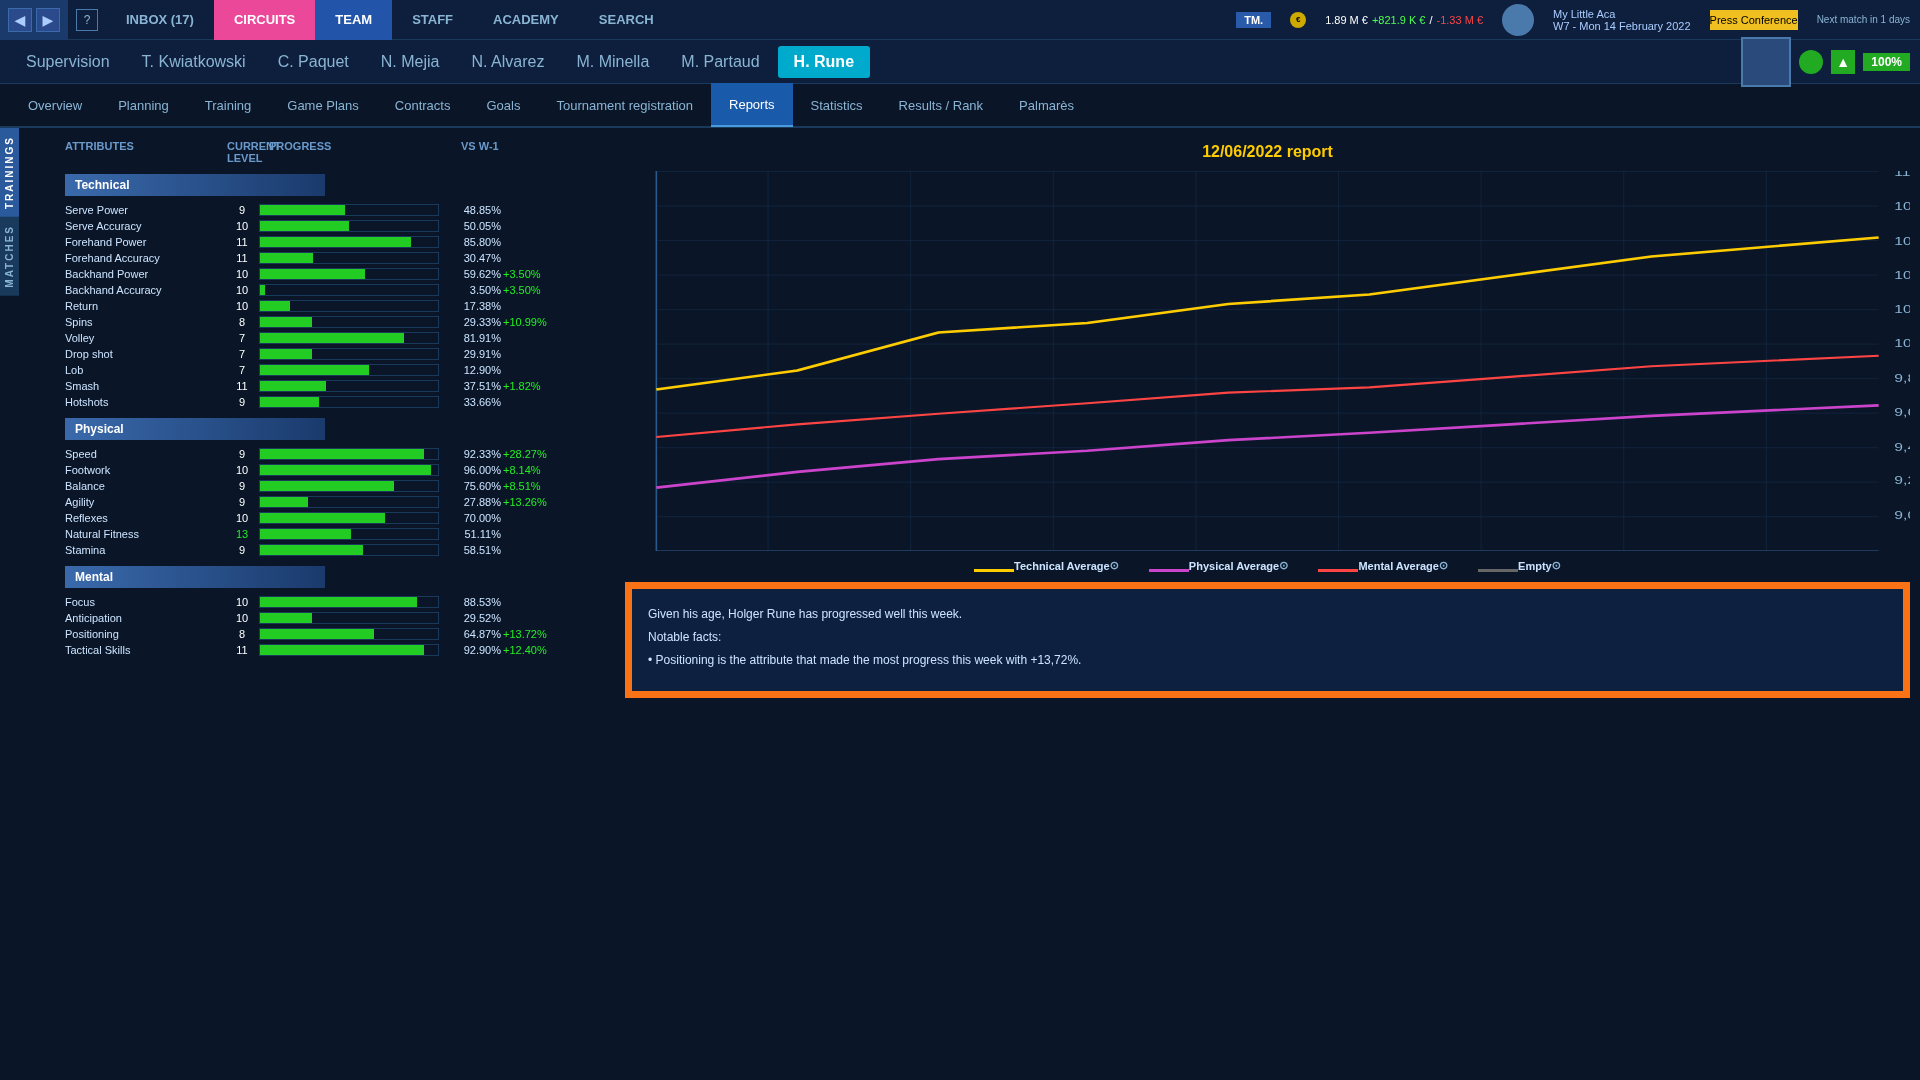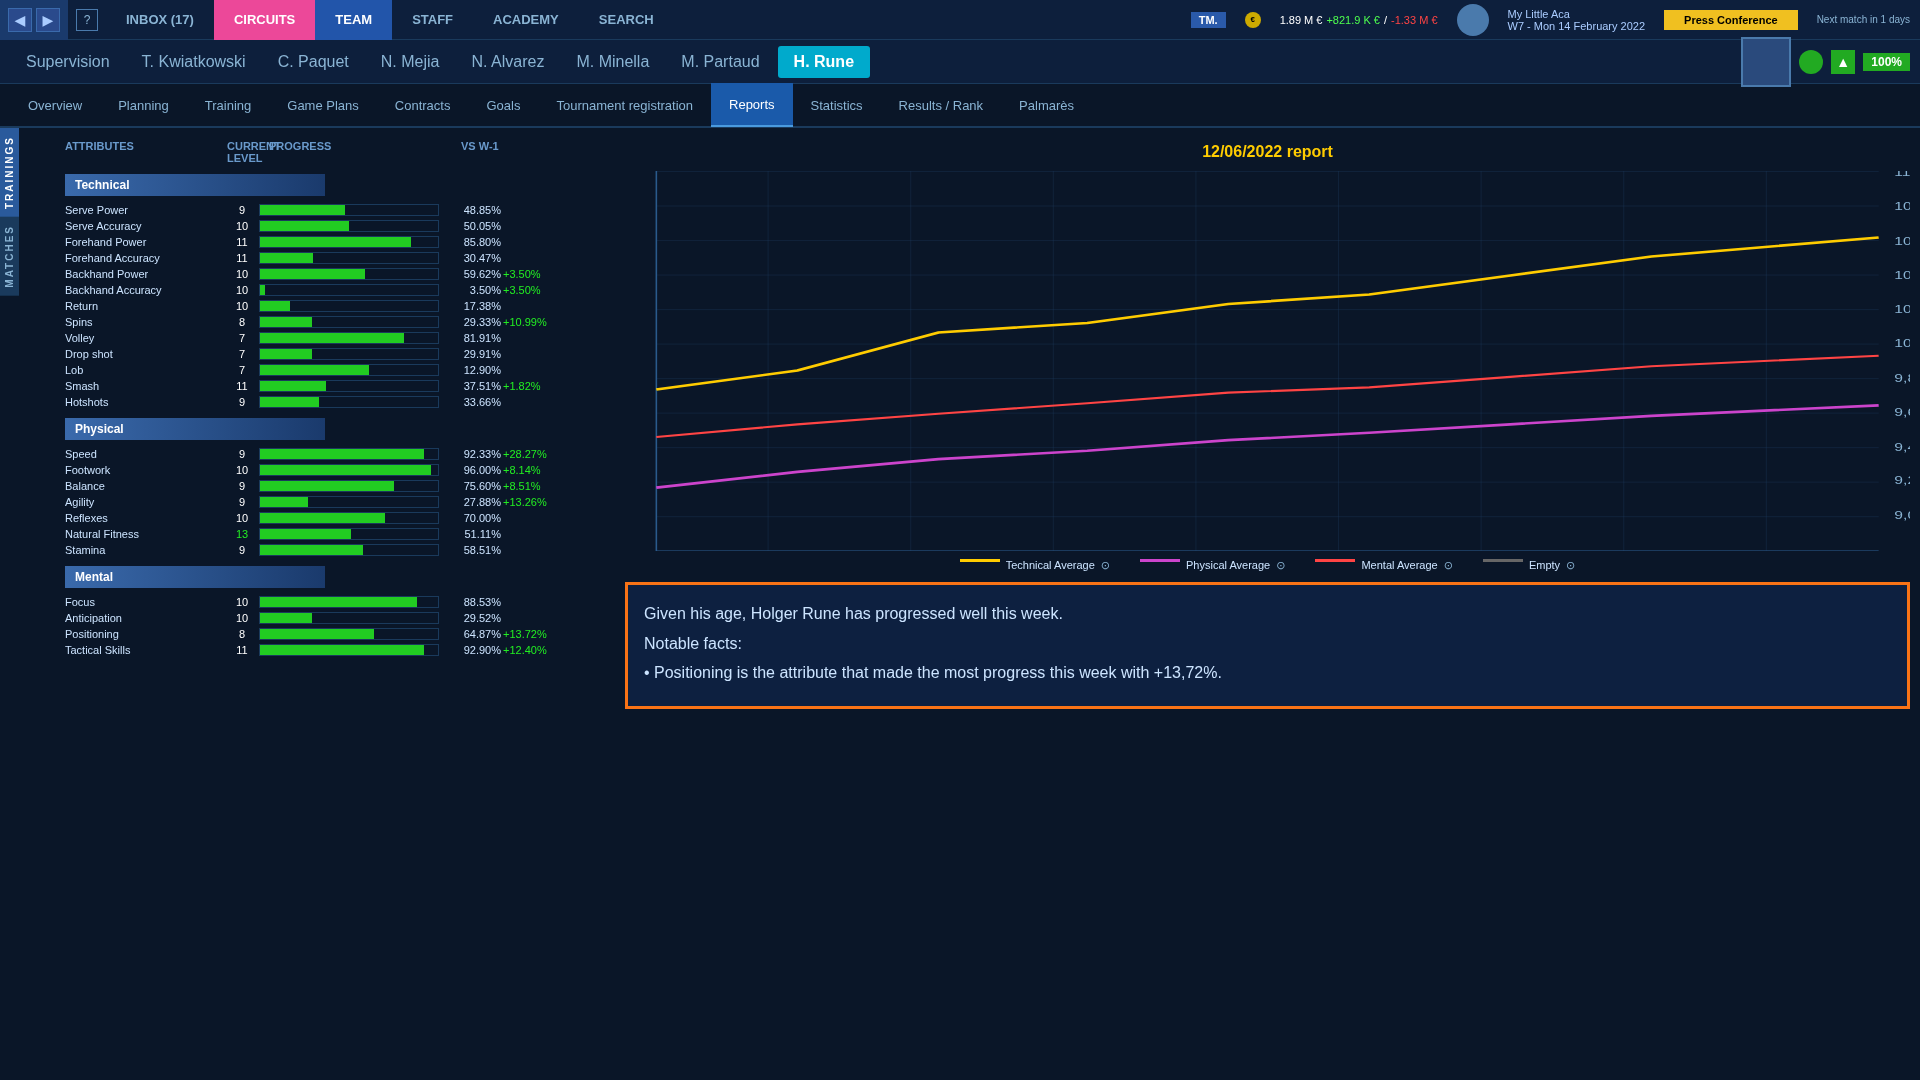--- a/index.html
+++ b/index.html
@@ -18,7 +18,7 @@
     .money-pos { color: #4eff4e; }
     .money-neg { color: #ff4444; }
     .club-info { display: flex; align-items: center; gap: 4px; font-size: 11px; color: #aaccff; }
-    .press-conf-btn { background: #f0c020; color: #000; font-weight: bold; padding: 4px 20px; font-size: 11px; cursor: pointer; }
+    .press-conf-btn { background: #f0c020; color: #000; font-weight: normal; padding: 4px 0; font-size: 11px; cursor: pointer; }
     .next-match { font-size: 10px; color: #8ab4d4; }
 
     

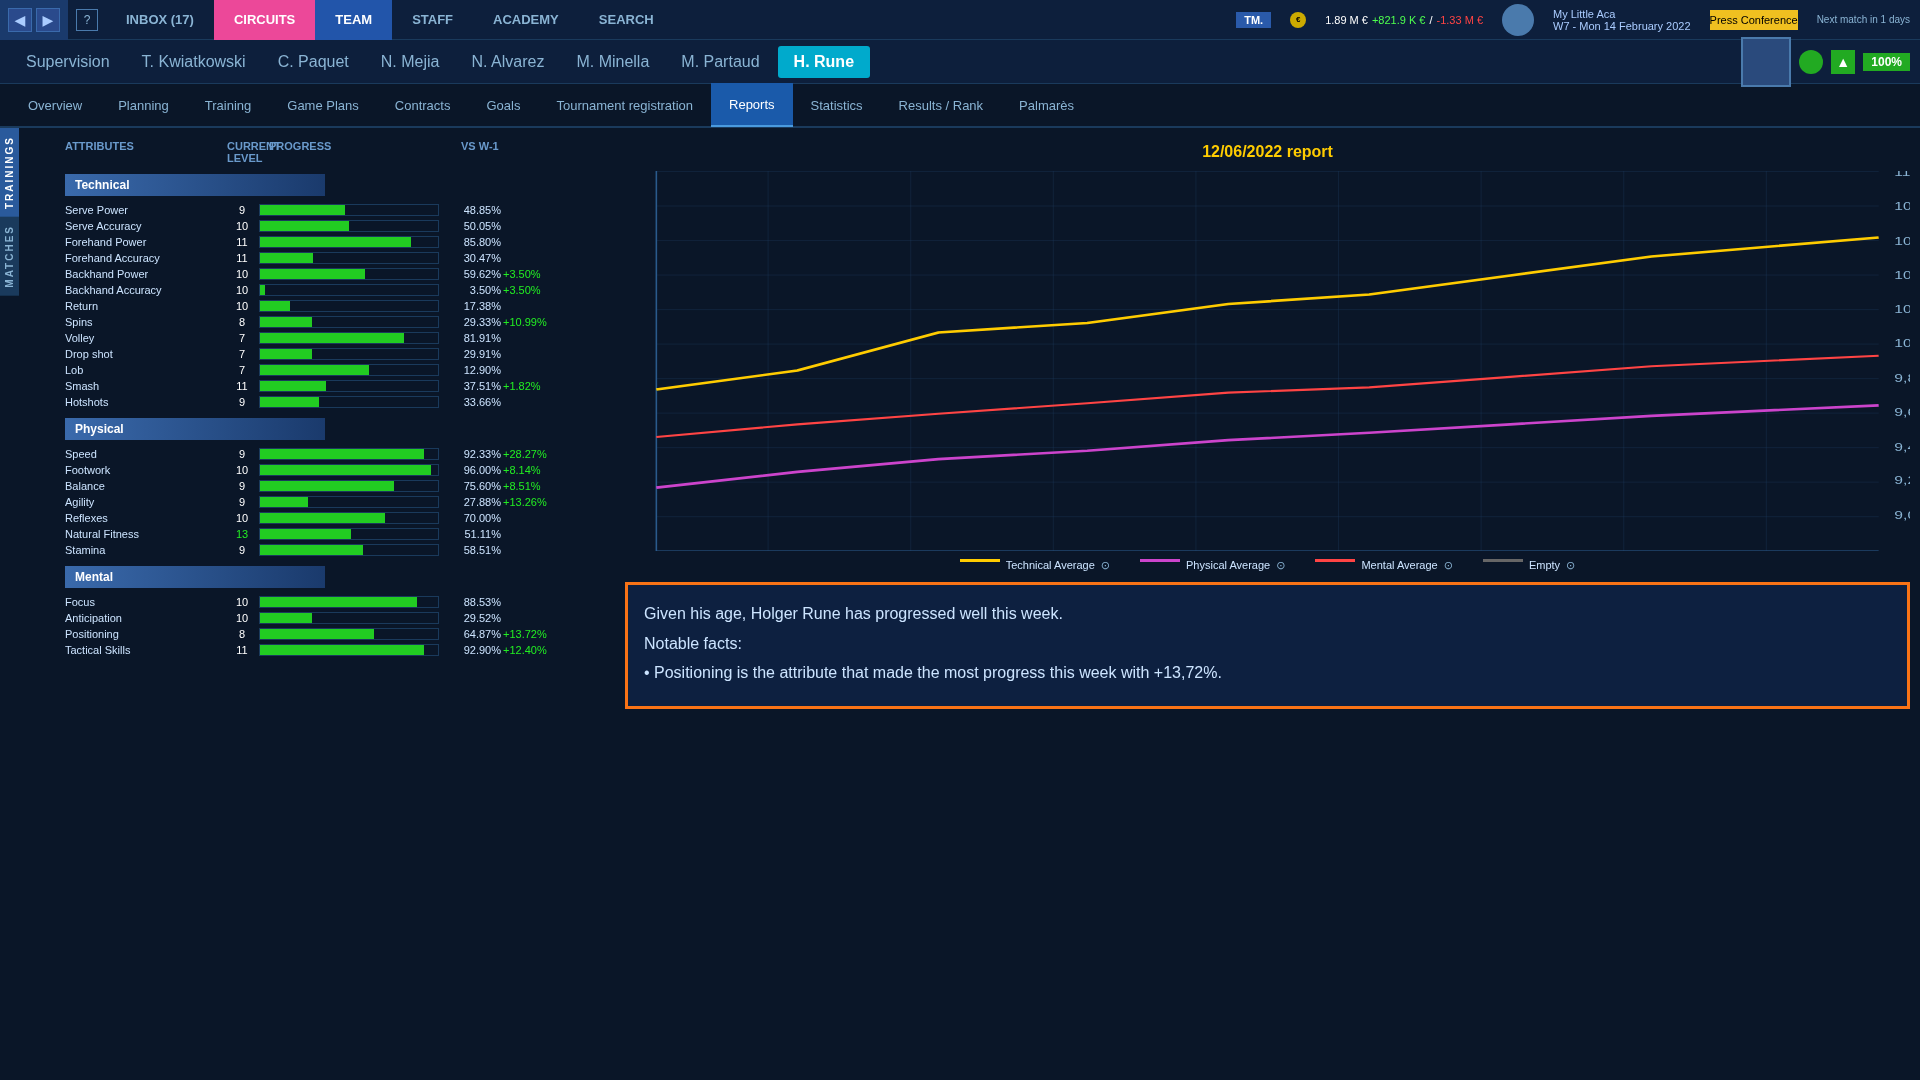--- a/index.html
+++ b/index.html
@@ -51,7 +51,7 @@
     .chart-container { position: relative; width: 100%; height: 380px; background: transparent; }
     .chart-svg { width: 100%; height: 100%; }
     .chart-legend { display: flex; align-items: center; gap: 30px; justify-content: center; margin-top: 8px; }
-    .legend-item { display: flex; align-items: flex-start; gap: 6px; font-size: 11px; color: #cce4ff; }
+    .legend-item { display: flex; align-items: flex-end; font-size: 11px; color: #cce4ff; font-weight: bold; }
     .legend-line { width: 40px; height: 3px; }
 
     

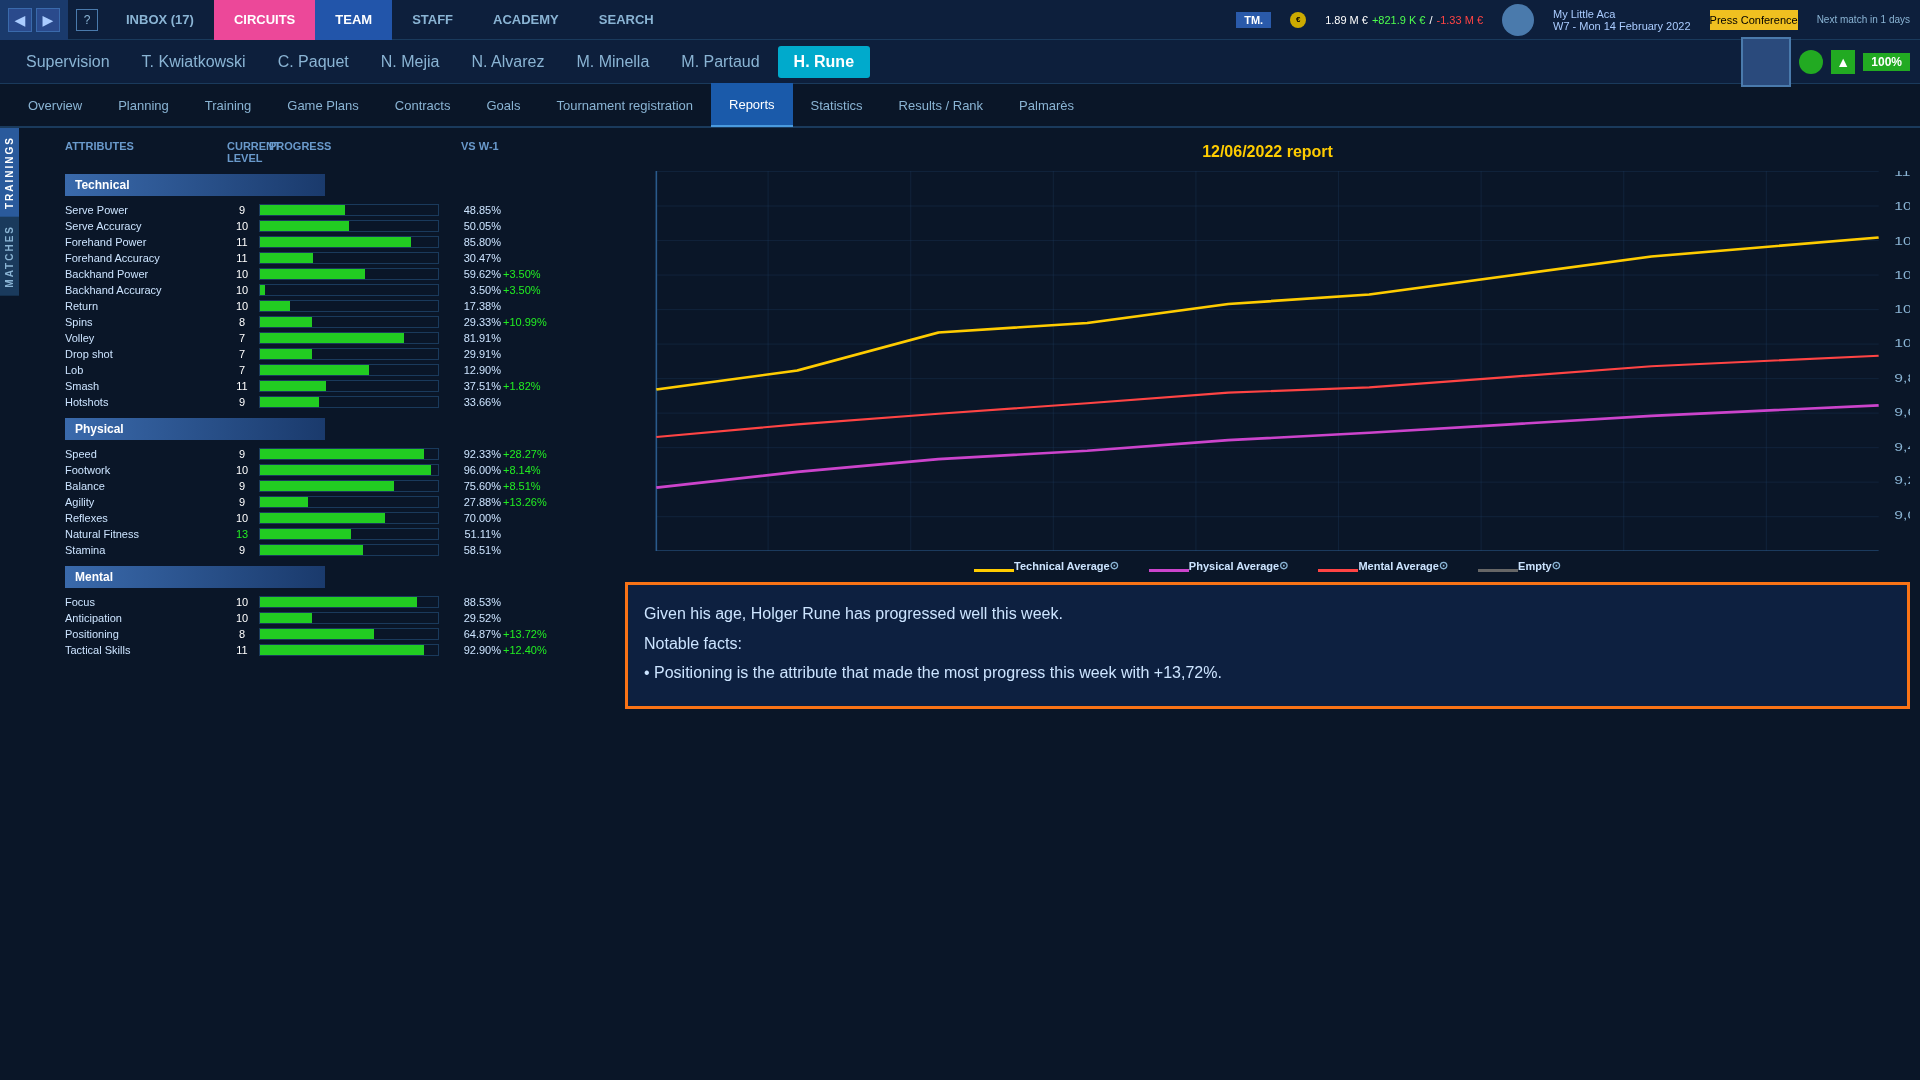--- a/index.html
+++ b/index.html
@@ -55,7 +55,7 @@
     .legend-line { width: 40px; height: 3px; }
 
     
-    .info-box { background: #0d2040; border: 3px solid #f97316; padding: 16px; margin-top: 10px; font-size: 16px; color: #cce4ff; line-height: 1.6; }
+    .info-box { background: #0d2040; border: 7px solid #f97316; padding: 16px; margin-top: 10px; font-size: 12px; color: #cce4ff; line-height: 1.6; }
     .info-box p { margin-bottom: 4px; }
 
     

